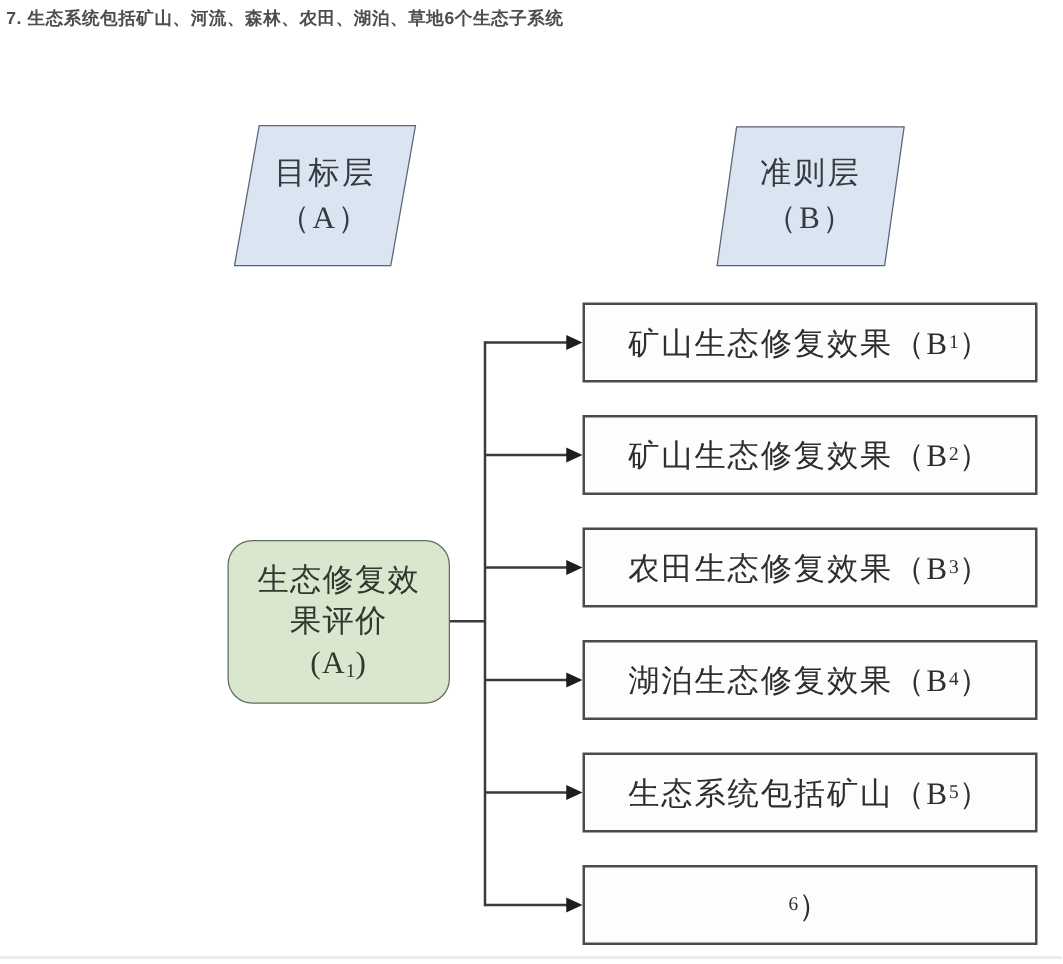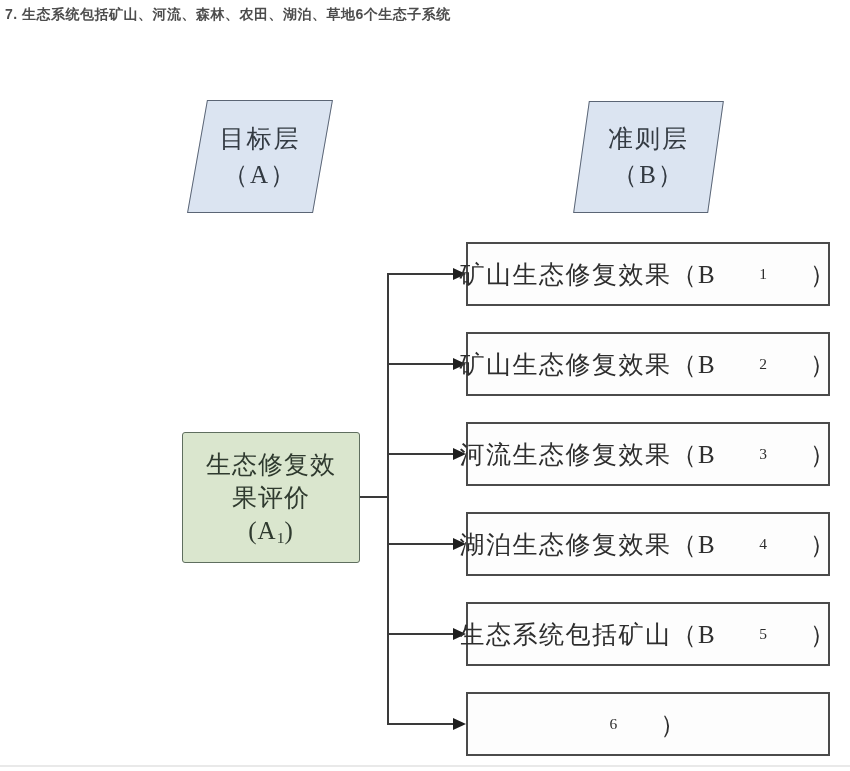--- a/index.html
+++ b/index.html
@@ -73,7 +73,6 @@
     color: #2e2e2e;
     letter-spacing: 1.5px;
     white-space: nowrap;
-    gap: 43px;
   }
   sub.sub {
     font-size: 0.62em;

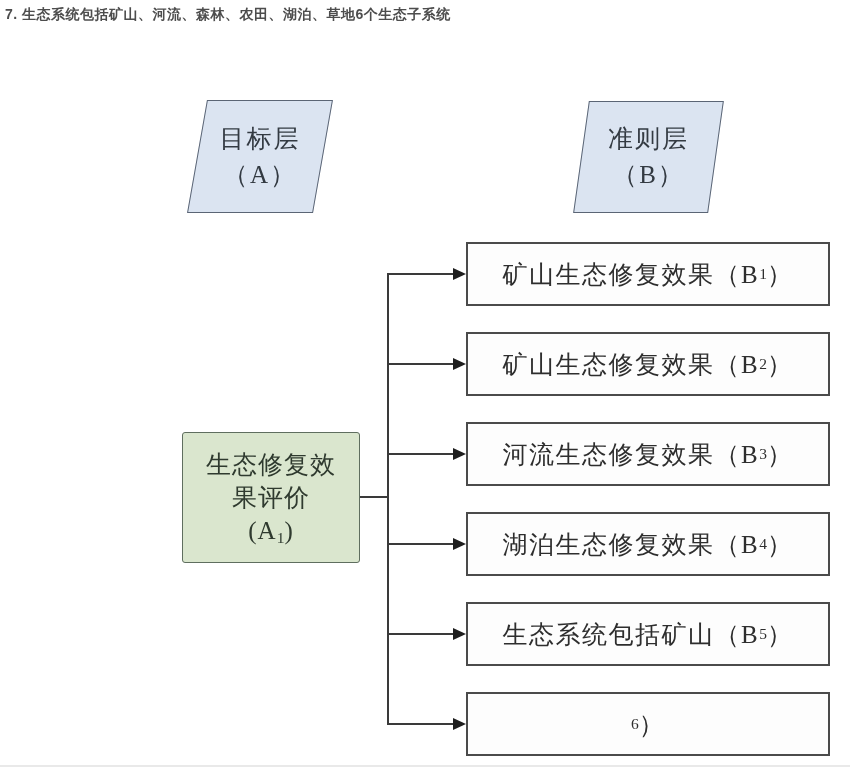--- a/index.html
+++ b/index.html
@@ -49,7 +49,7 @@
     width: 178px; height: 131px;
     background: #dae6ce;
     border: 1.6px solid #5f6e5f;
-    border-radius: 3px;
+    border-radius: 20px;
     display: flex; flex-direction: column;
     align-items: center; justify-content: center;
     font-family: "Liberation Serif", serif;

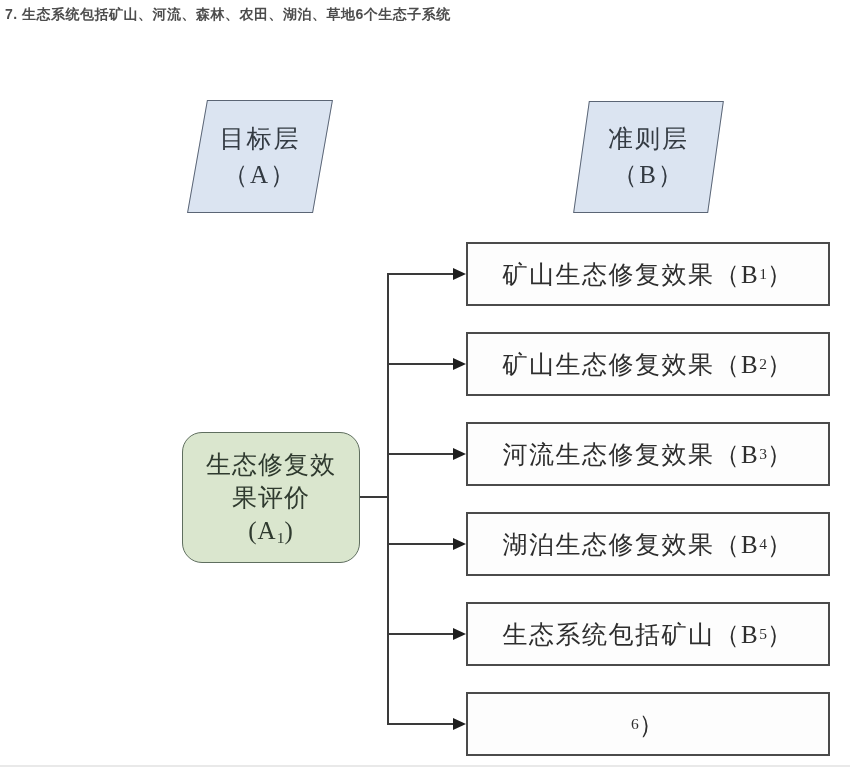--- a/index.html
+++ b/index.html
@@ -158,7 +158,7 @@
       <span>）</span>
     </div>
   <div class="cbox" style="top:422px">
-      <span>河流生态修复效果（B</span>
+      <span>农田生态修复效果（B</span>
       <sub class="sub">3</sub>
       <span>）</span>
     </div>

